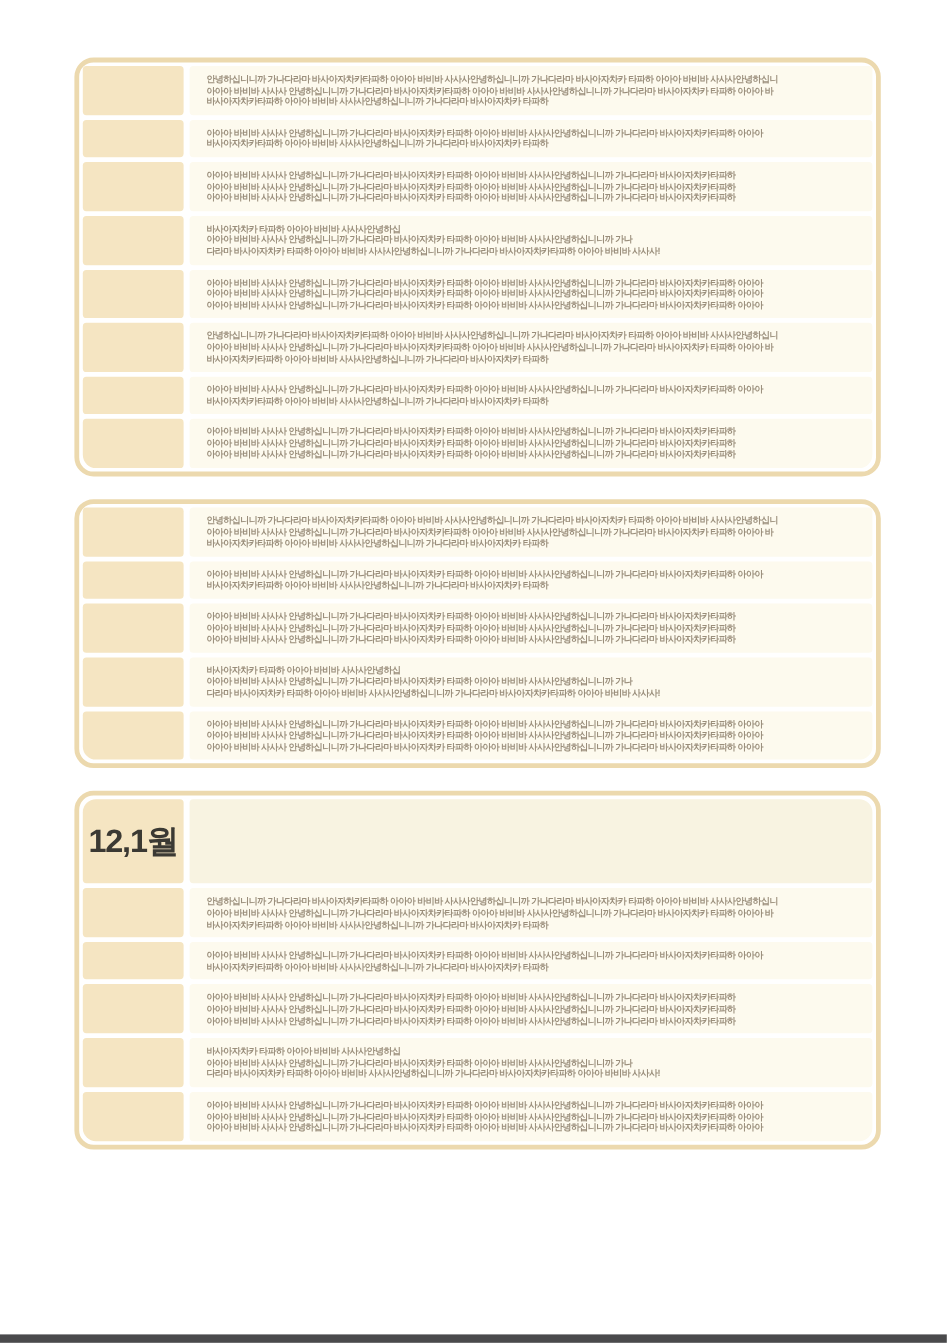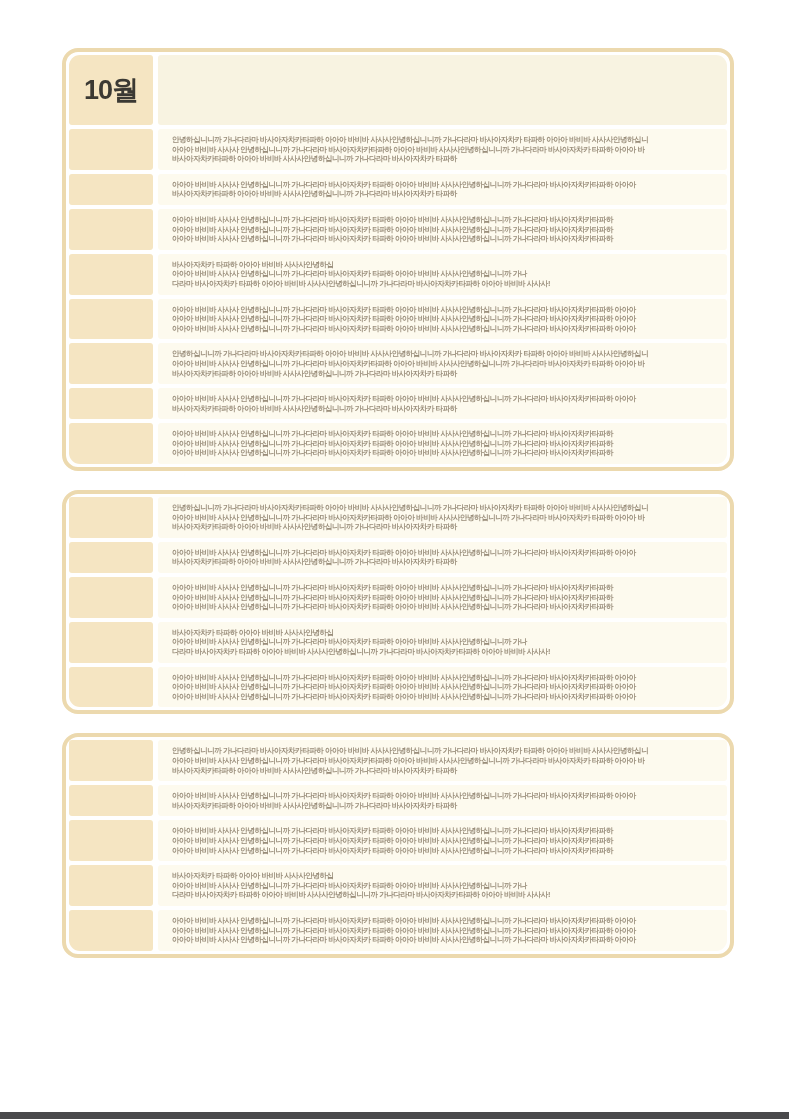--- a/index.html
+++ b/index.html
@@ -80,12 +80,6 @@
 <div class="page">
   <div id="cards">
       <section class="card">
-        <div class="row header-row">
-          <div class="cell left">
-            <span class="month-label">10월</span>
-          </div>
-          <div class="cell right"></div>
-        </div>
         <div class="row">
           <div class="cell left"></div>
           <div class="cell right content">

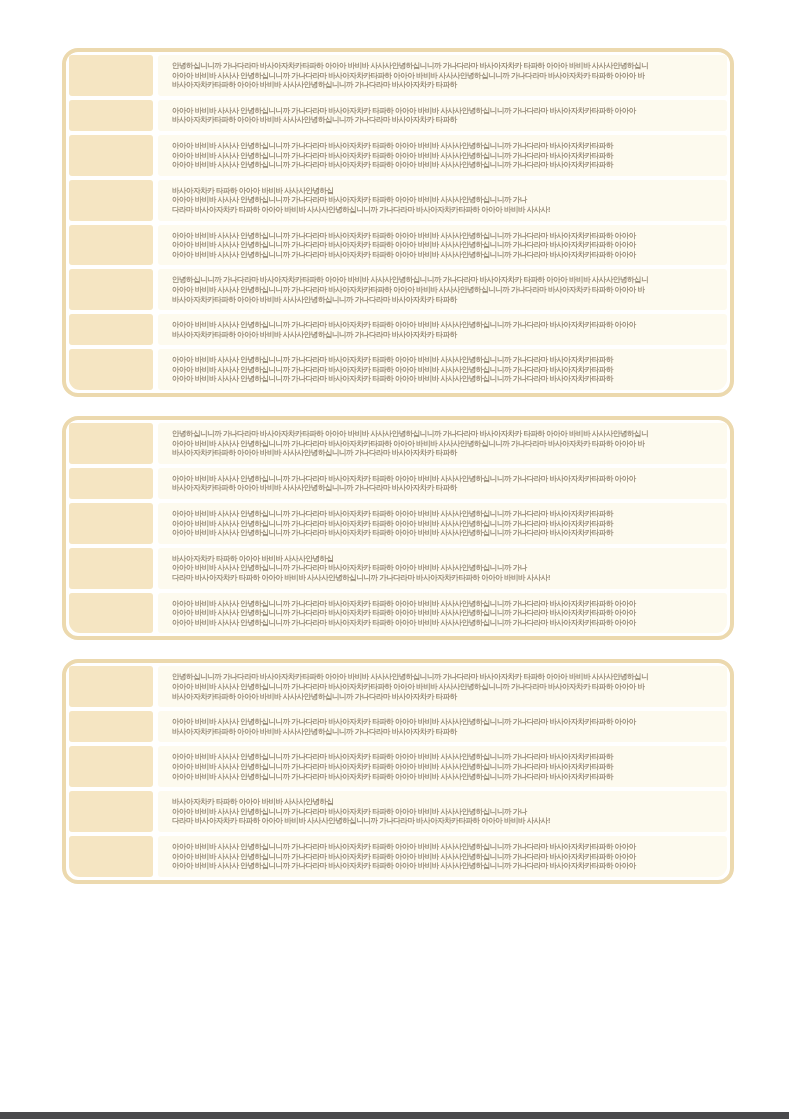--- a/index.html
+++ b/index.html
@@ -185,6 +185,12 @@
         </div>
       </section>
       <section class="card">
+        <div class="row header-row">
+          <div class="cell left">
+            <span class="month-label">12,1월</span>
+          </div>
+          <div class="cell right"></div>
+        </div>
         <div class="row">
           <div class="cell left"></div>
           <div class="cell right content">

